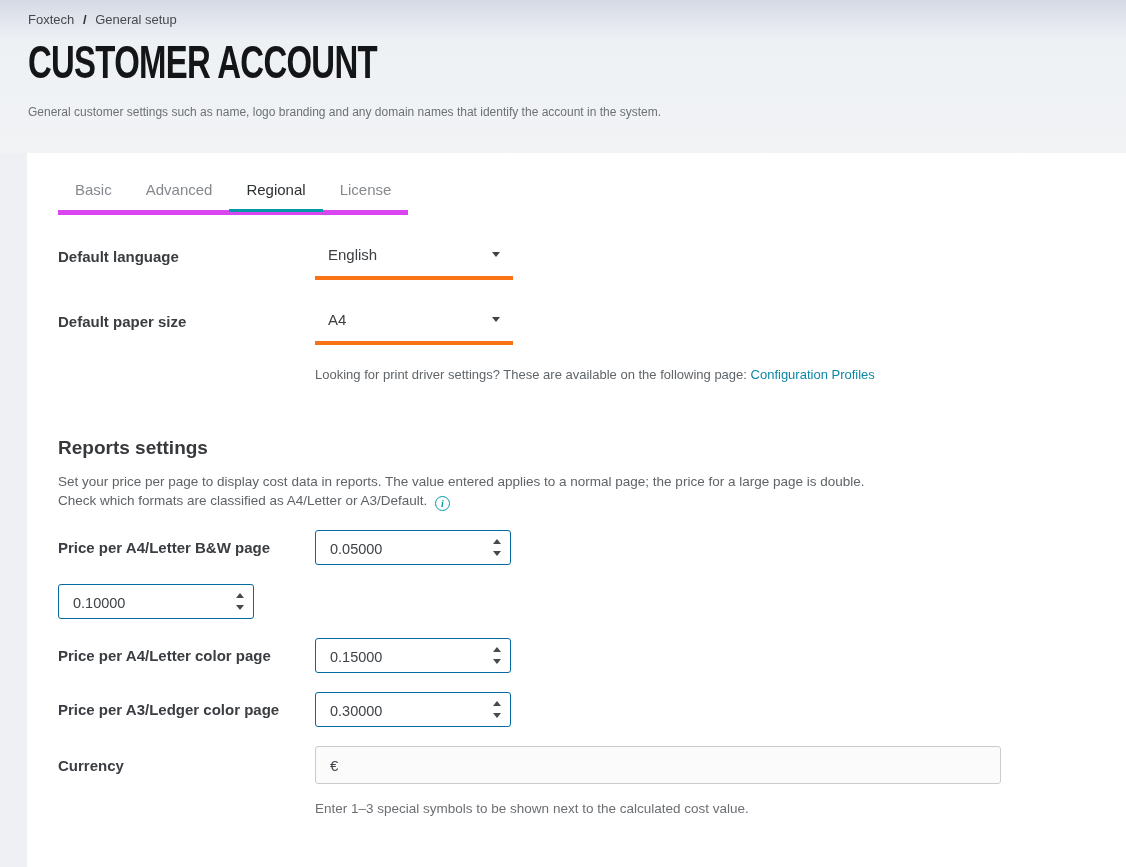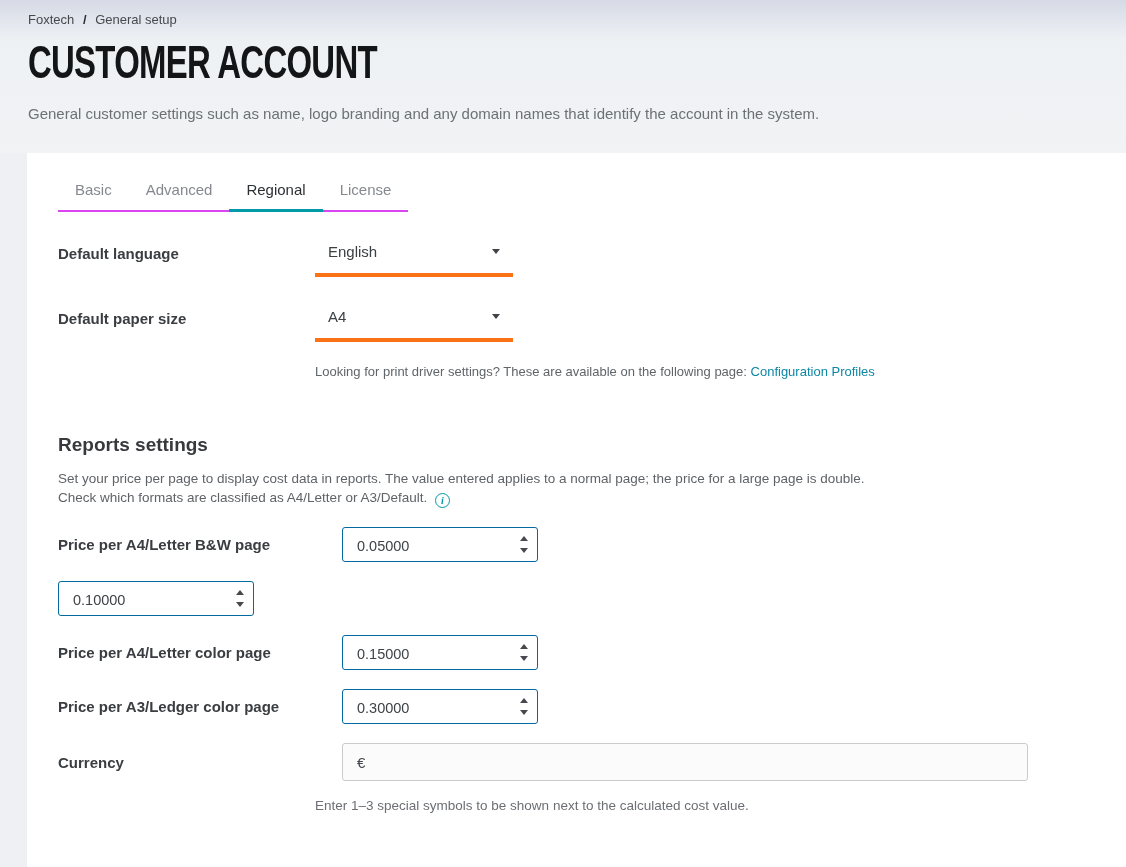--- a/index.html
+++ b/index.html
@@ -29,7 +29,7 @@
     transform-origin: 0 50%;
     white-space: nowrap;
   }
-  .page-desc { margin-top: 23px; font-size: 15px; color: #6d7175; }
+  .page-desc { margin-top: 23px; font-size: 12px; color: #6d7175; }
 
   .card {
     margin-left: 27px;

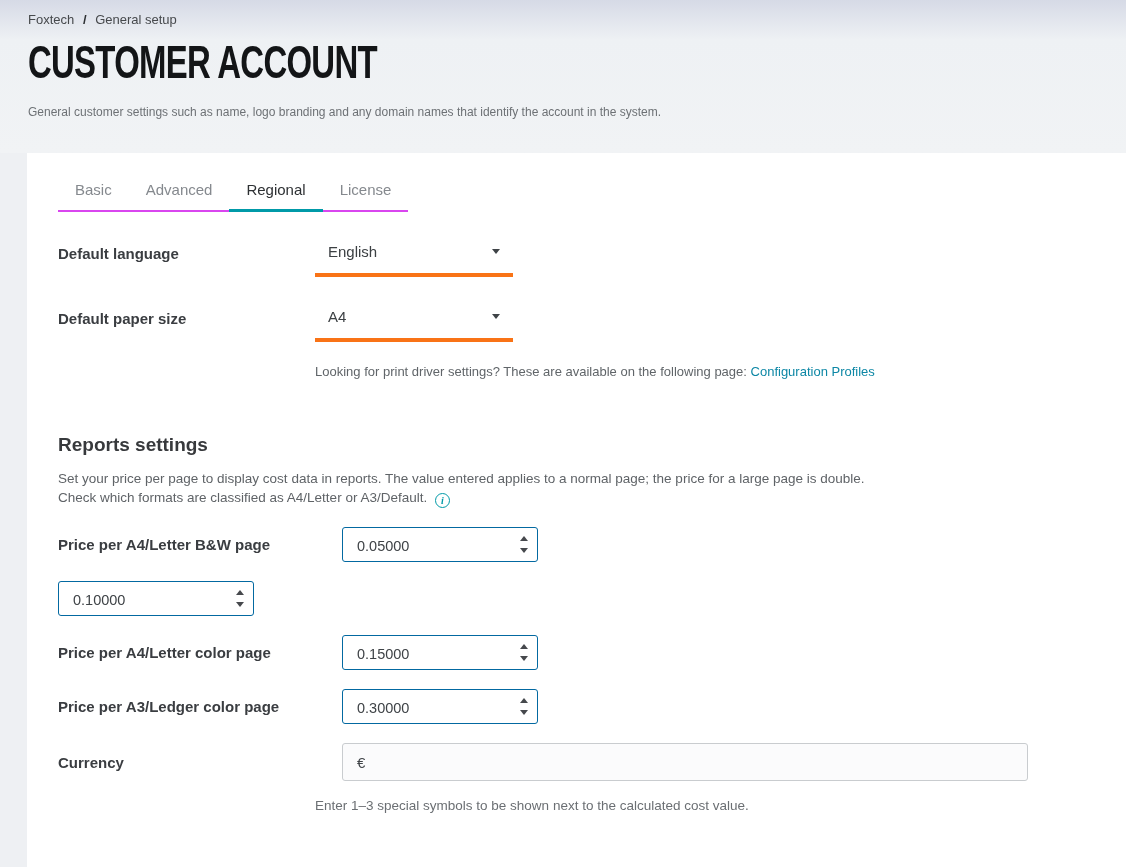--- a/index.html
+++ b/index.html
@@ -40,7 +40,7 @@
   }
 
   
-  .tabs { display: flex; width: max-content; border-bottom: 2px solid #d946ef; }
+  .tabs { display: flex; width: max-content; border-bottom: 5px solid #d946ef; }
   .tab {
     position: relative;
     padding: 6px 17px 12px;

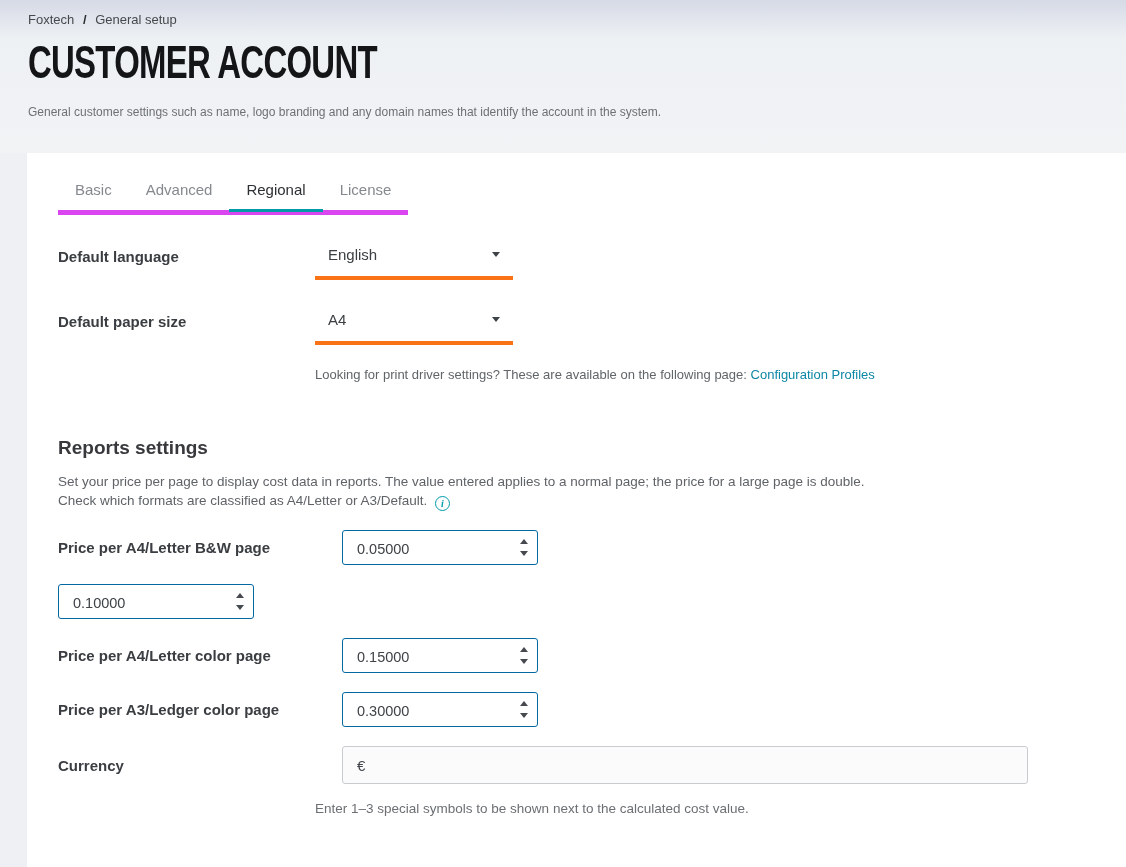--- a/index.html
+++ b/index.html
@@ -60,7 +60,7 @@
 
   
   .row { display: flex; align-items: flex-start; }
-  .row.center { align-items: center; gap: 27px; }
+  .row.center { align-items: center; }
   .field-label {
     width: 257px;
     font-size: 15px;

